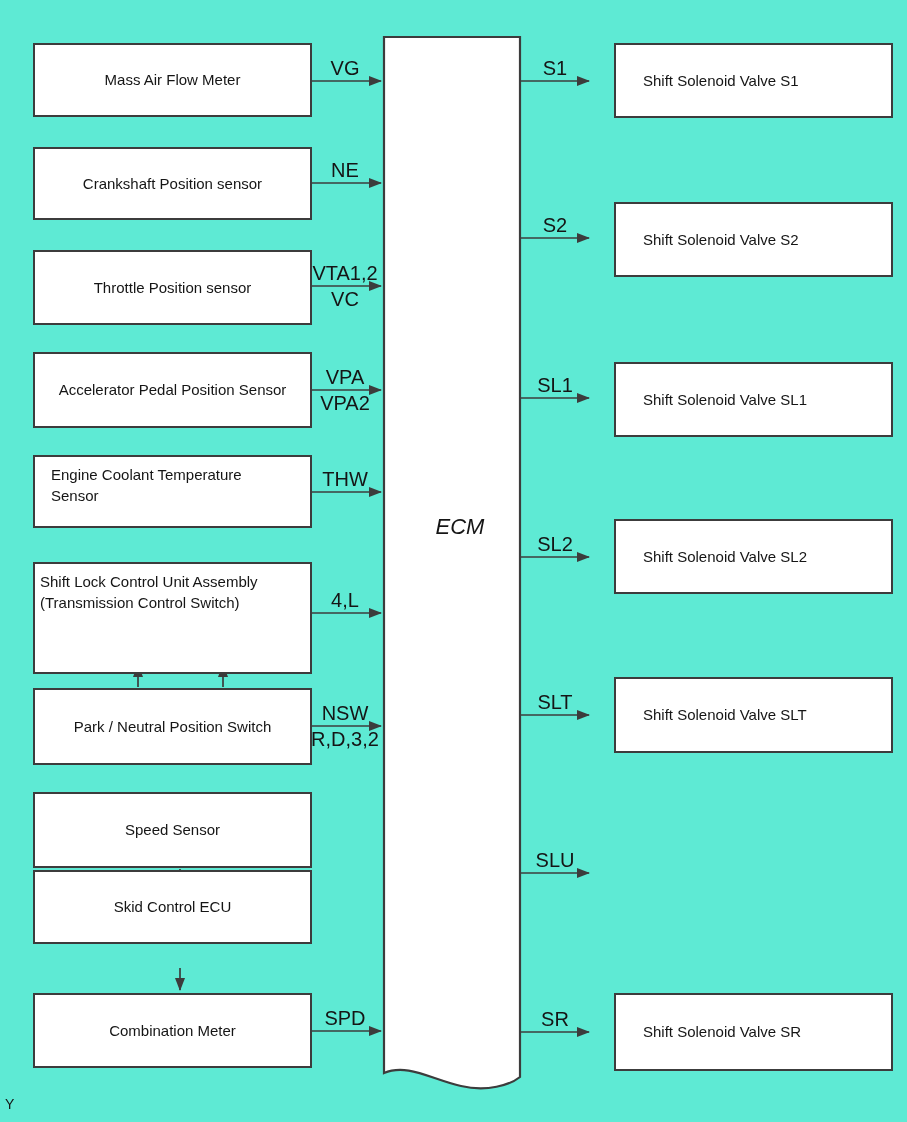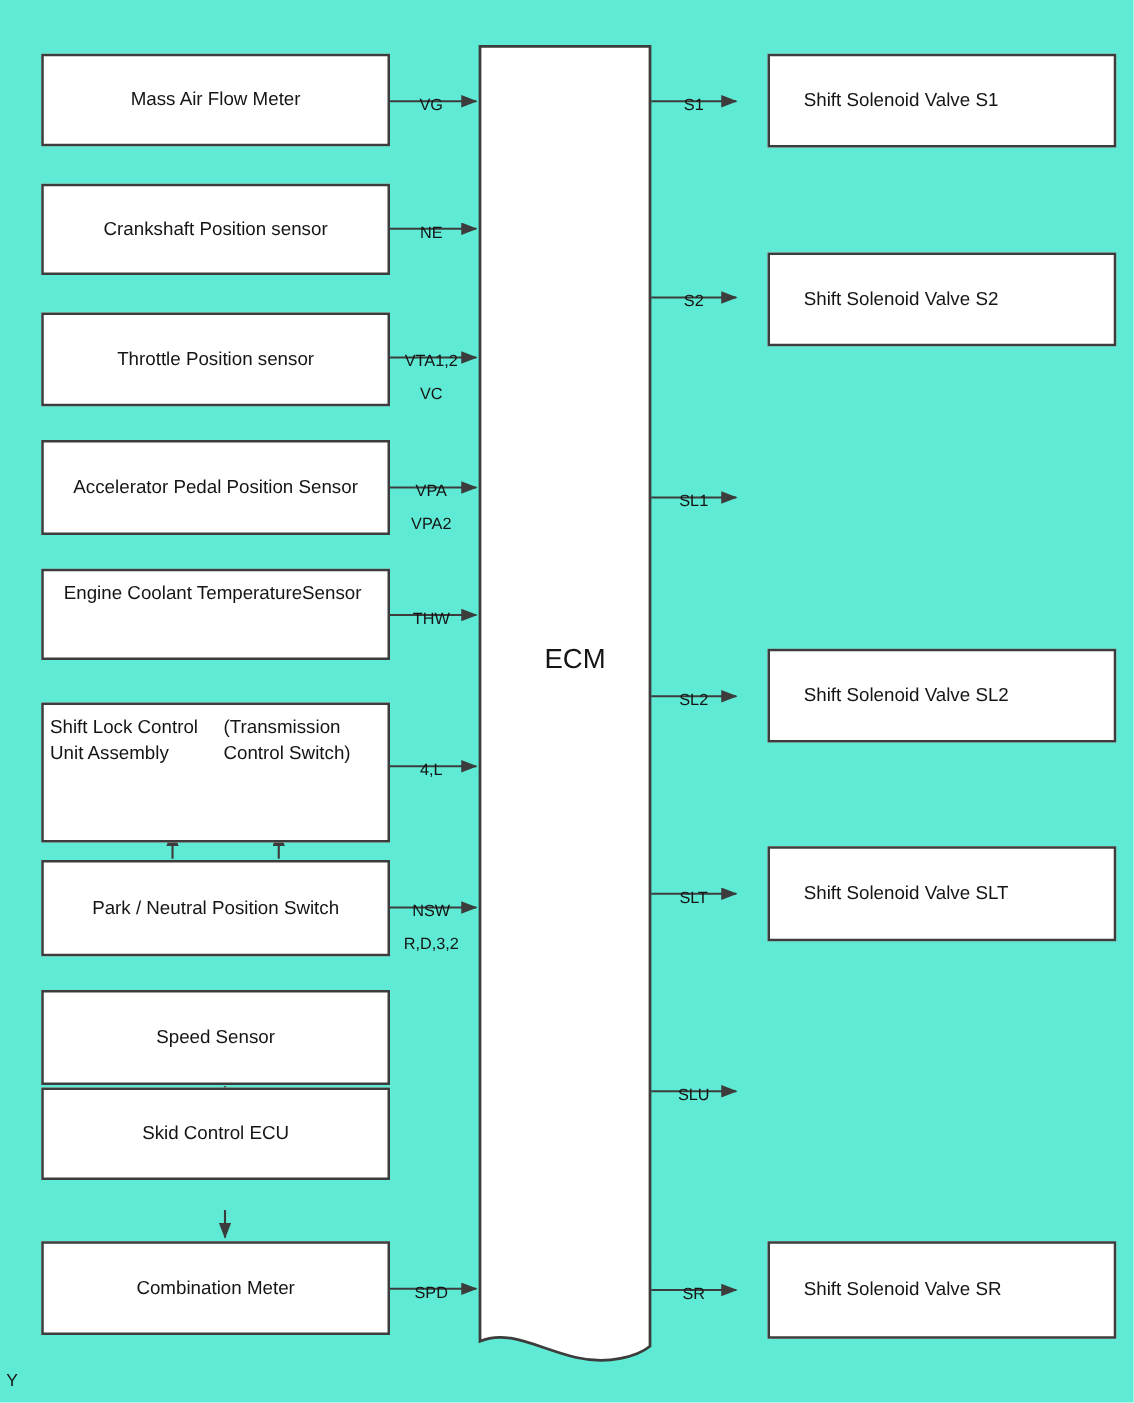--- a/index.html
+++ b/index.html
@@ -48,13 +48,12 @@
   .two-line span { display: block; }
   .sig {
     position: absolute;
-    font-size: 13px;
+    font-size: 20px;
     line-height: 18px;
     height: 18px;
     text-align: center;
     color: #151515;
     white-space: nowrap;
-    margin-top: 16px;
   }
   .sig-left  { left: 310px; width: 70px; }
   .sig-right { left: 523px; width: 64px; }

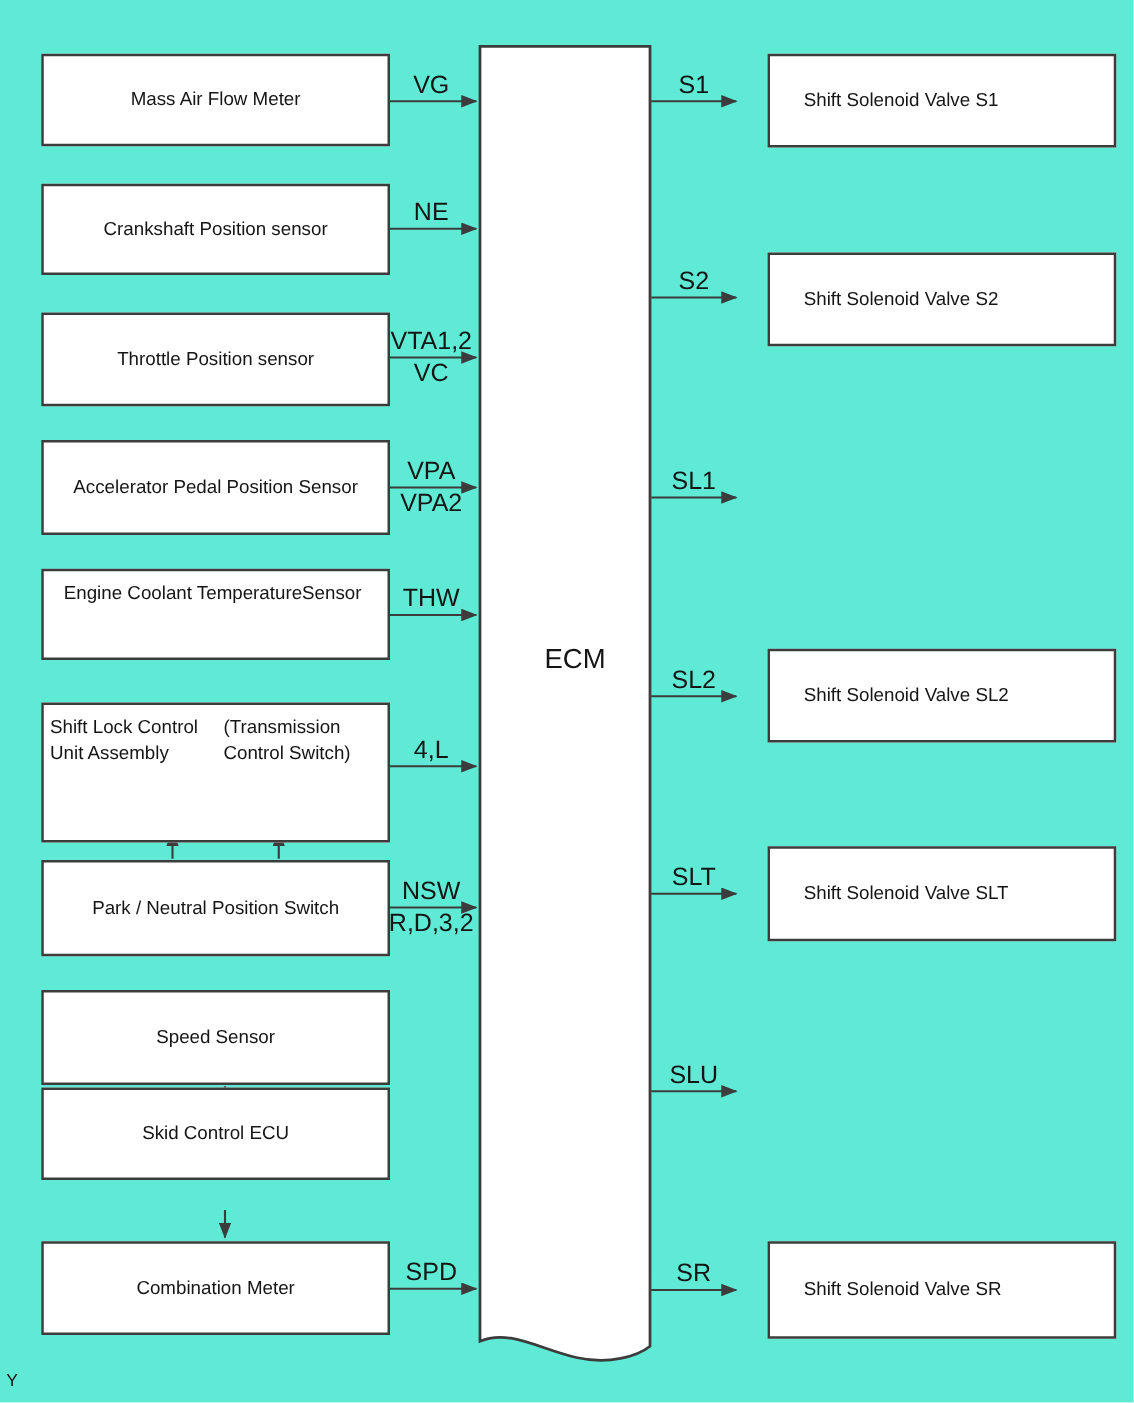--- a/index.html
+++ b/index.html
@@ -149,6 +149,9 @@
   <div class="box output-box" style="top:202px;height:75px">
     <span>Shift Solenoid Valve S2</span>
   </div>
+  <div class="box output-box" style="top:362px;height:75px">
+    <span>Shift Solenoid Valve SL1</span>
+  </div>
   <div class="box output-box" style="top:519px;height:75px">
     <span>Shift Solenoid Valve SL2</span>
   </div>

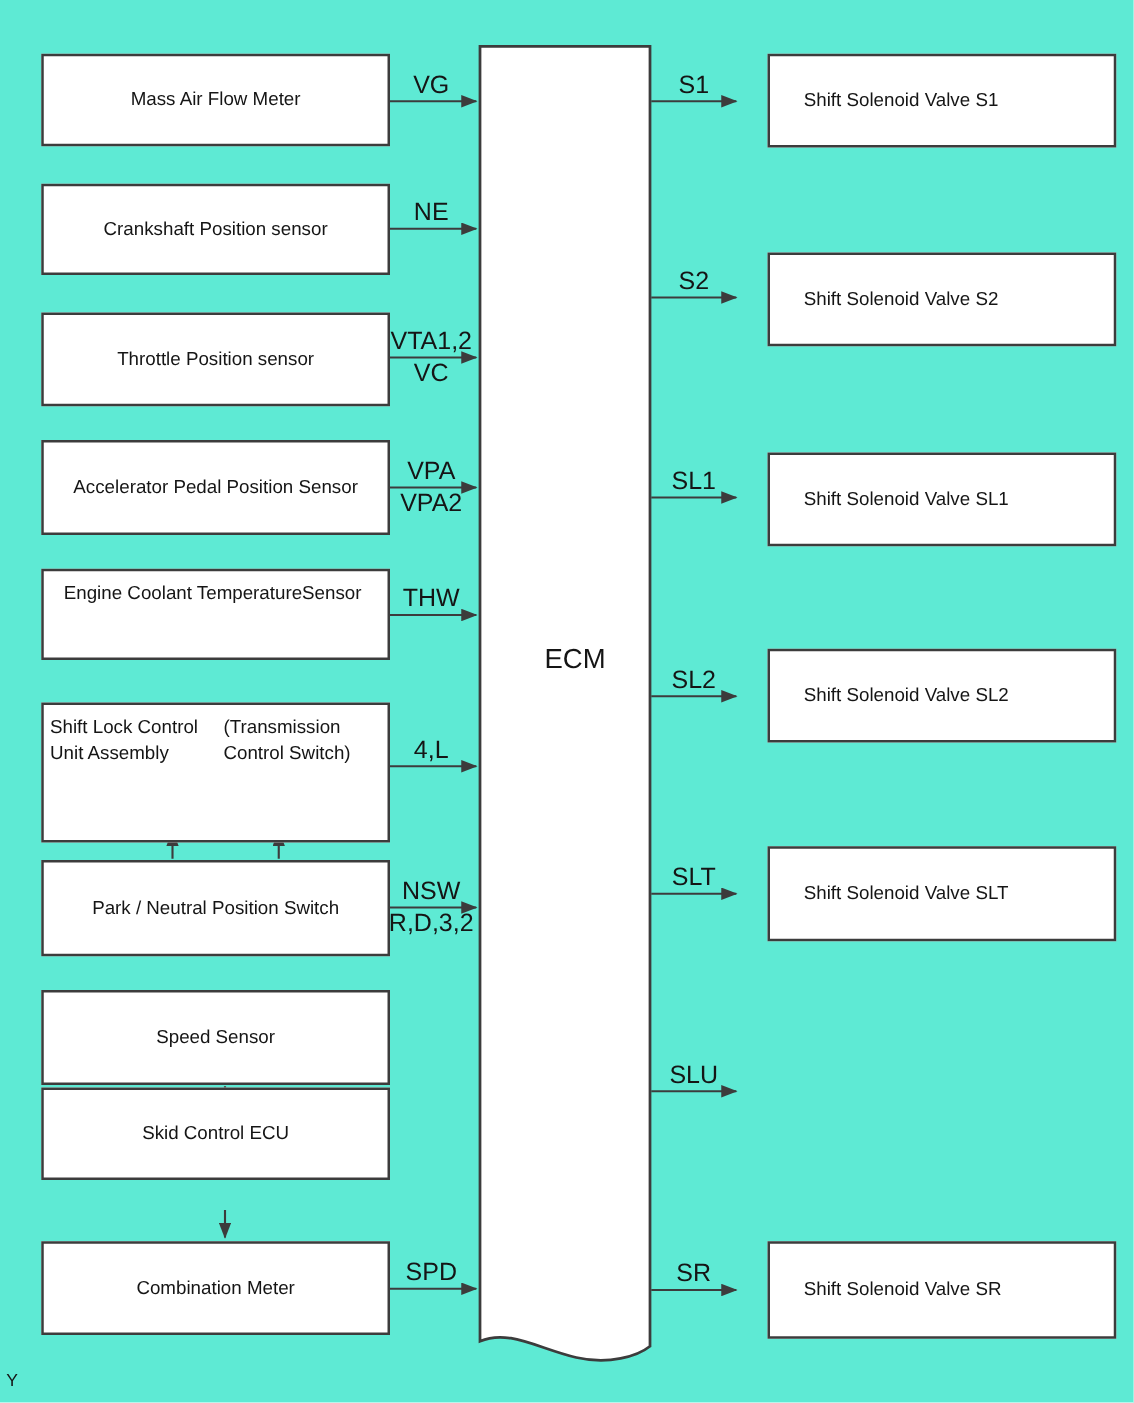--- a/index.html
+++ b/index.html
@@ -39,7 +39,7 @@
     margin-left: 23px;
   }
   .two-line {
-    flex-direction: row;
+    flex-direction: column;
     align-items: flex-start;
     justify-content: flex-start;
     text-align: left;

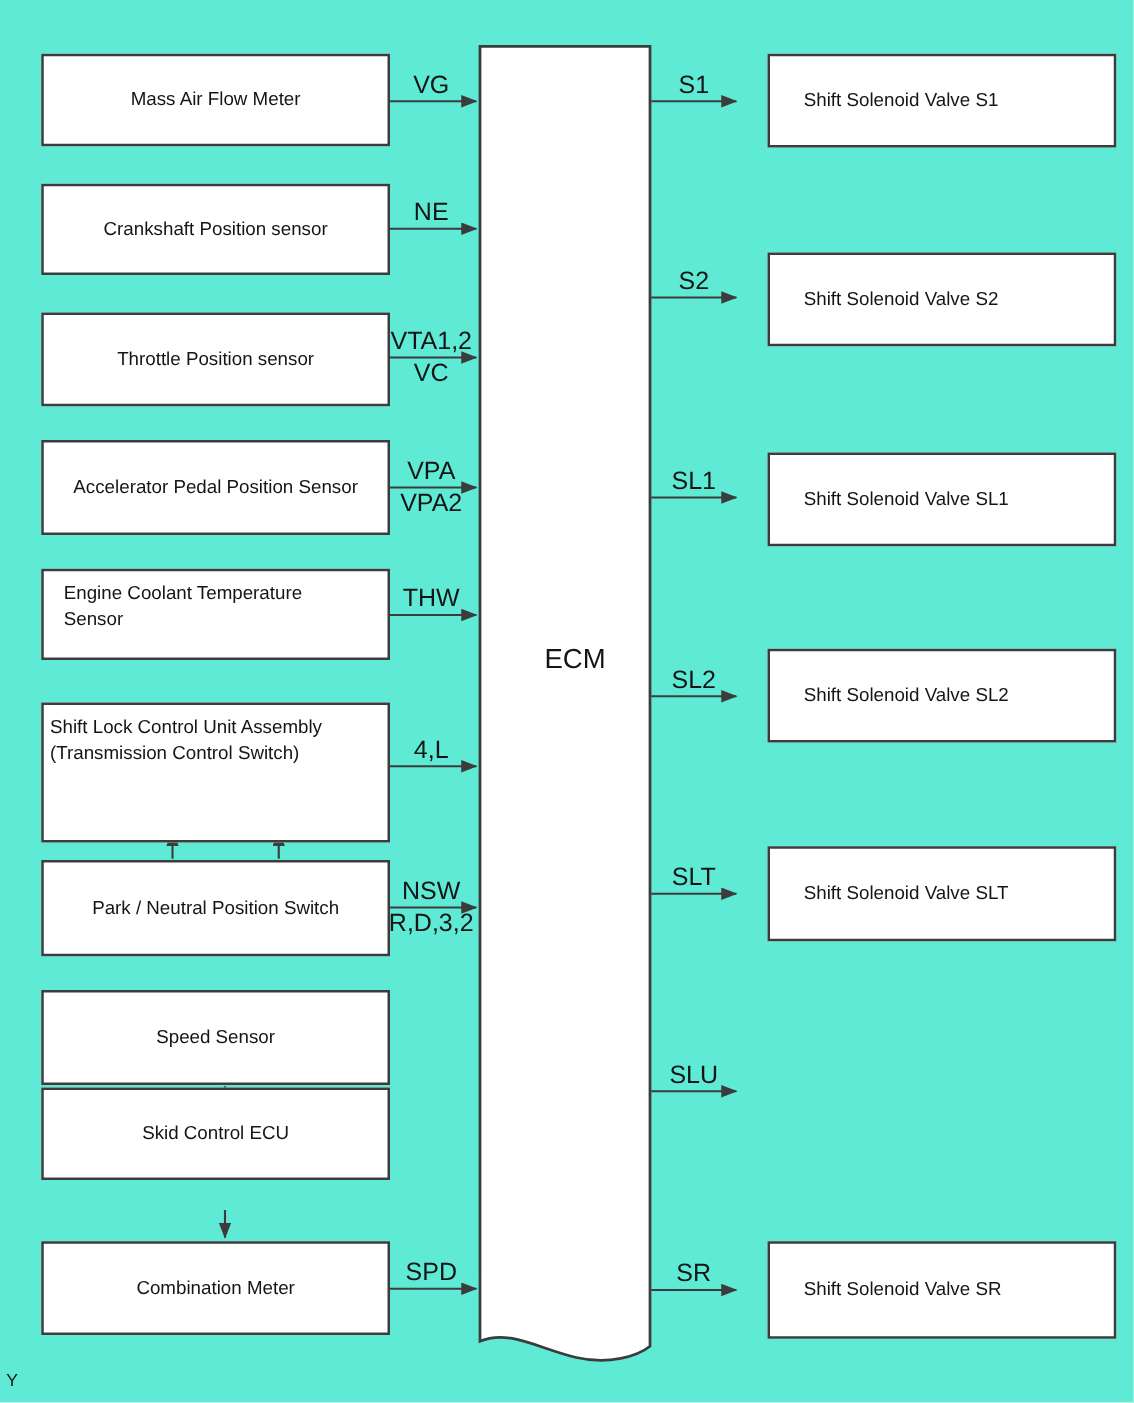--- a/index.html
+++ b/index.html
@@ -64,6 +64,7 @@
     text-align: center;
     font-size: 22px;
     color: #151515;
+    font-style: italic;
   }
   .corner-mark {
     position: absolute;

